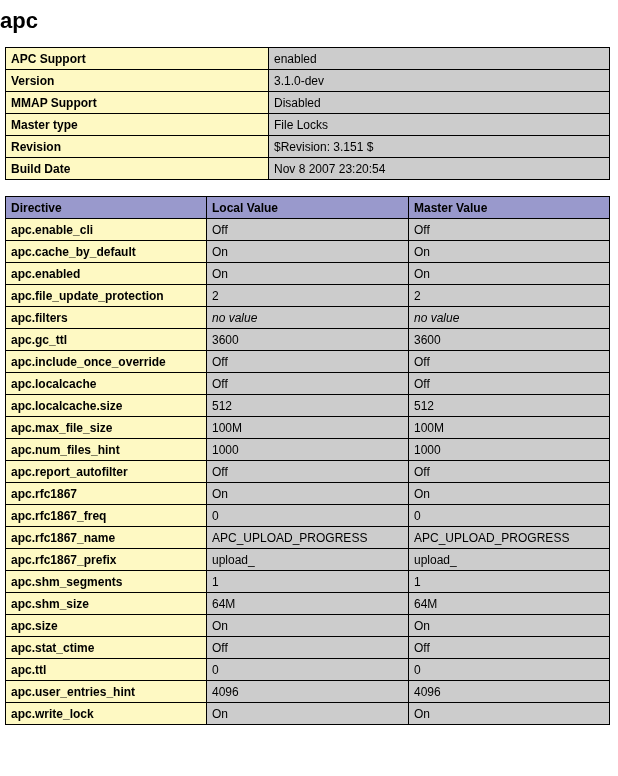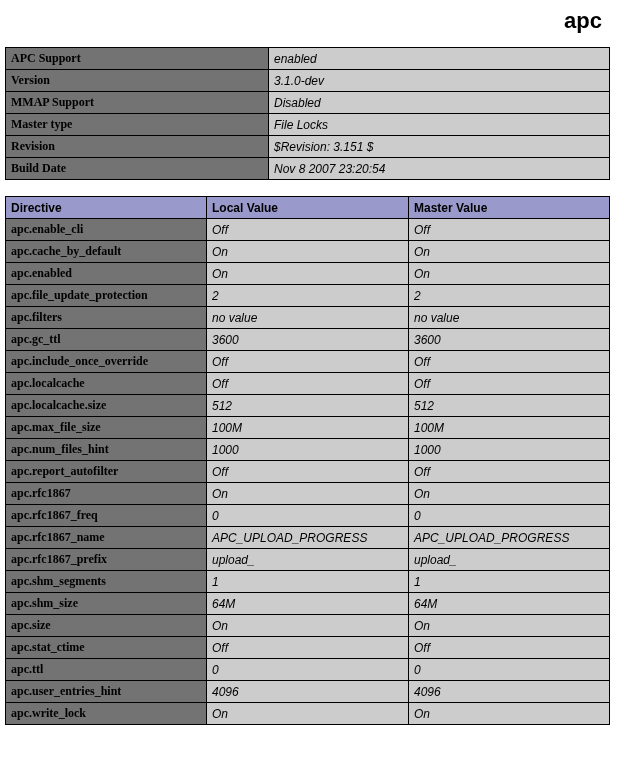--- a/index.html
+++ b/index.html
@@ -13,10 +13,10 @@
     width: 618px;
   }
   h1.page-title {
-    text-align: right;
+    text-align: left;
     font-size: 22px;
     font-weight: bold;
-    margin: 8px 16px 13px 0;
+    margin: 8px 0 13px 0;
     font-family: "Liberation Sans", sans-serif;
   }
   table.info, table.directives {

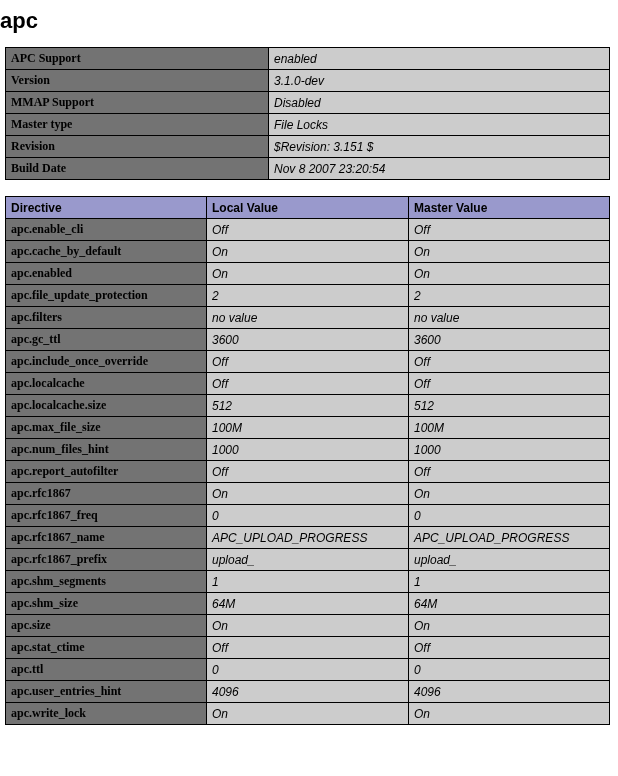--- a/index.html
+++ b/index.html
@@ -43,10 +43,9 @@
     text-align: left;
   }
   td.e {
-    background: #737373;
+    background: #fef9c3;
     font-weight: bold;
     text-align: left;
-    font-family: Liberation Serif, serif;
   }
   td.v {
     background: #cccccc;

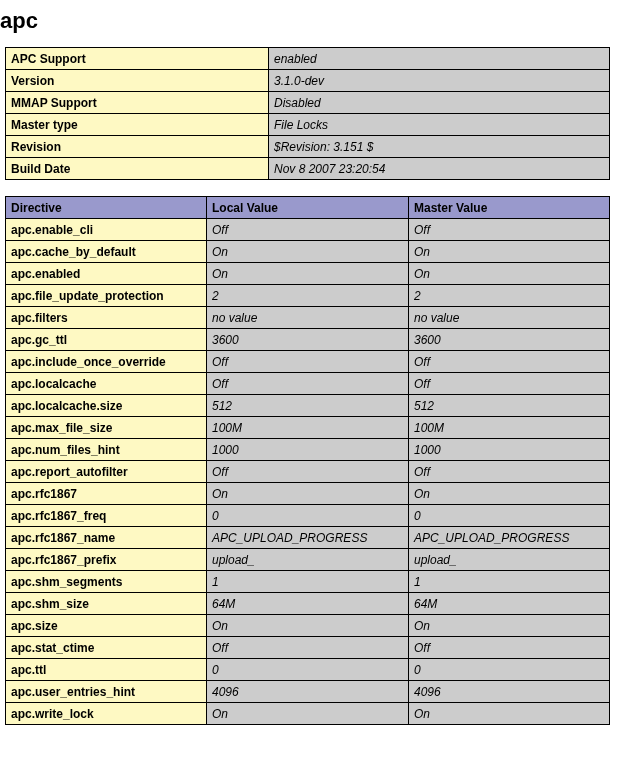--- a/index.html
+++ b/index.html
@@ -51,7 +51,6 @@
     background: #cccccc;
     font-weight: normal;
     text-align: left;
-    font-style: italic;
   }
   td.i {
     font-style: italic;

